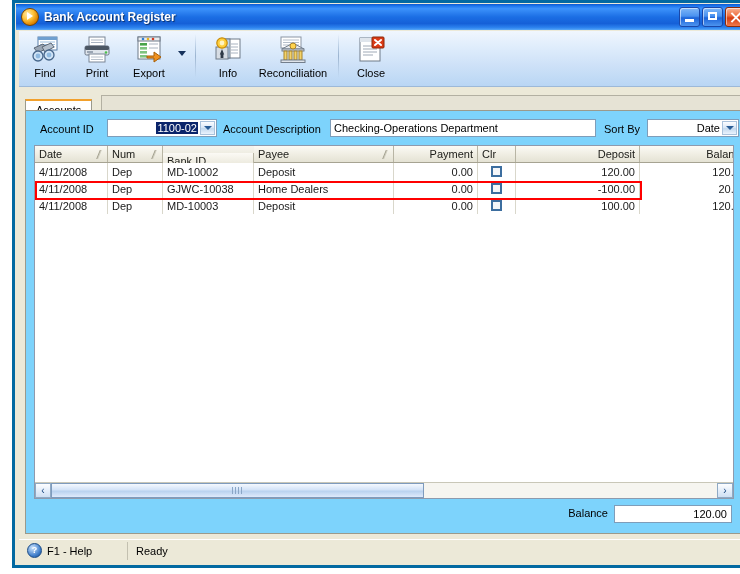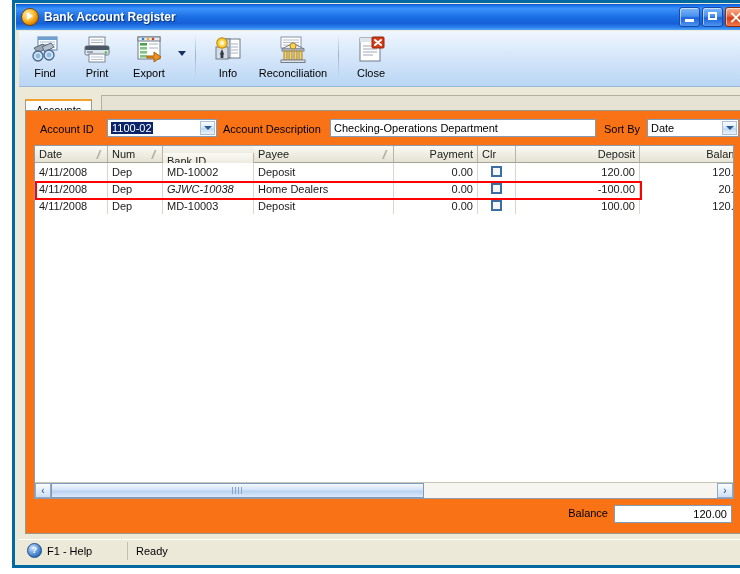--- a/index.html
+++ b/index.html
@@ -99,7 +99,7 @@
   }
   #tabpage{
     position:absolute;left:6px;top:23px;width:716px;height:424px;
-    background:#f97316;border:1px solid #9a9a8c;box-sizing:border-box;
+    background:#7dd3fc;border:1px solid #9a9a8c;box-sizing:border-box;
   }
   
   #filter-row{position:absolute;left:8px;top:8px;right:8px;height:22px;}

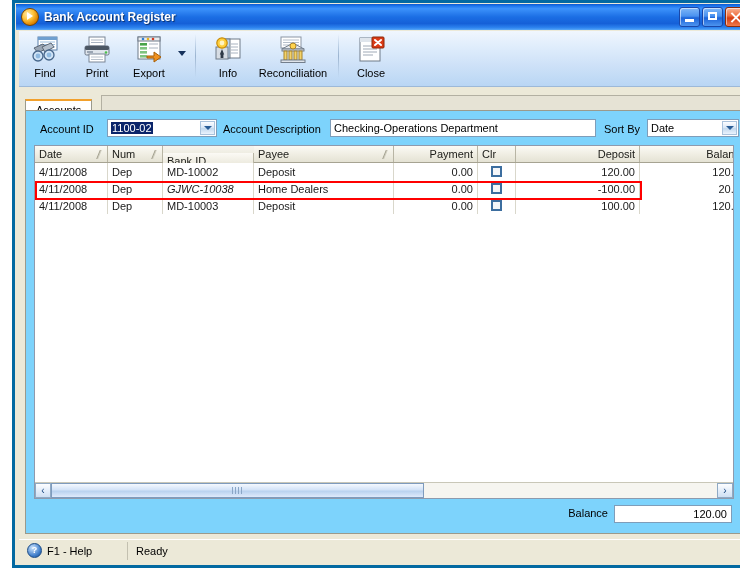--- a/index.html
+++ b/index.html
@@ -109,7 +109,7 @@
     box-sizing:border-box;font-size:11px;line-height:16px;padding:0 3px;
     white-space:nowrap;overflow:hidden;
   }
-  .combo{padding-right:18px;}
+  .combo{padding-right:18px;text-align:right;}
   .combo .arrowbox{
     position:absolute;right:1px;top:1px;width:15px;height:14px;
     background:linear-gradient(to bottom,#fcfdff,#dce9f7 45%,#c3d9ee 55%,#eaf3fd);

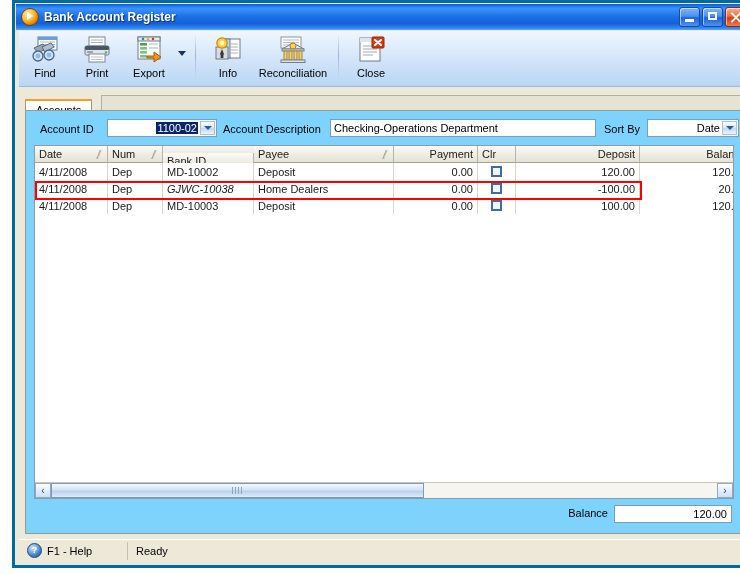--- a/index.html
+++ b/index.html
@@ -451,7 +451,7 @@
               <div class="gcell" style="width: 55px; flex: 0 0 55px;">
                 <span>Dep</span>
               </div>
-              <div class="gcell" style="width: 91px; flex: 0 0 91px; font-style: italic;">
+              <div class="gcell" style="width: 91px; flex: 0 0 91px;">
                 <span>GJWC-10038</span>
               </div>
               <div class="gcell" style="width: 140px; flex: 0 0 140px;">

